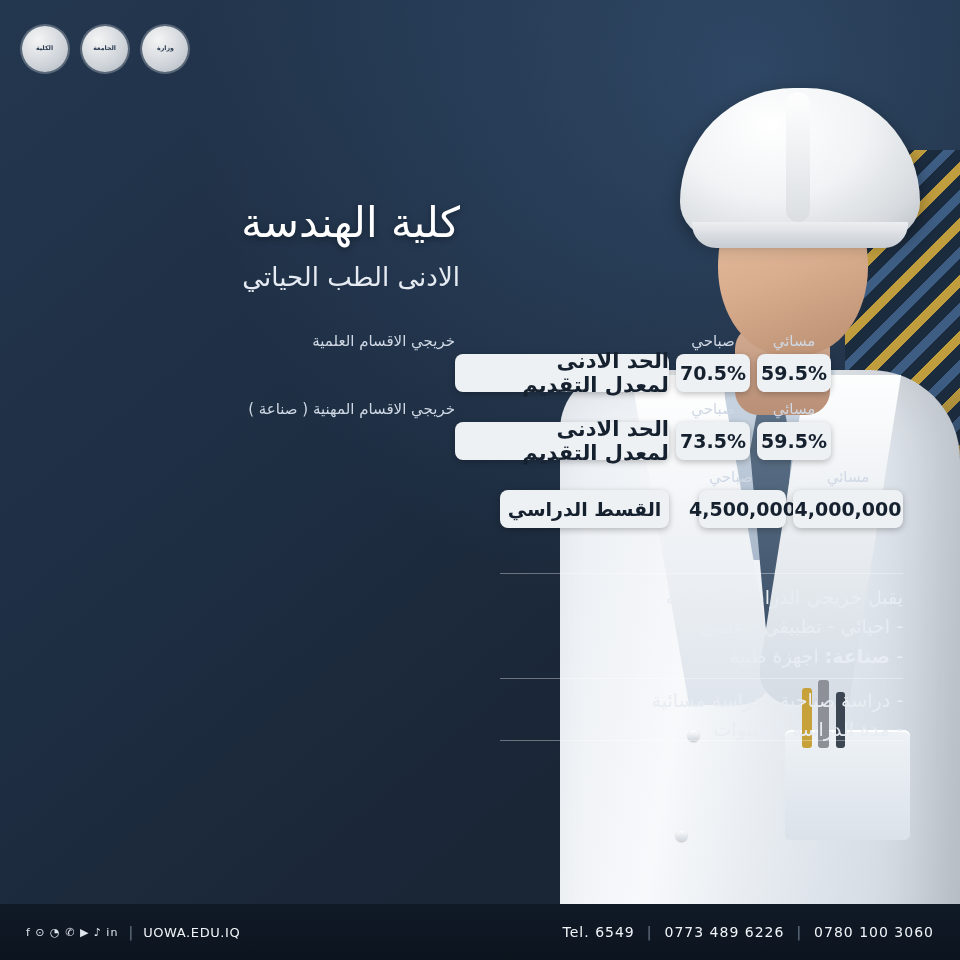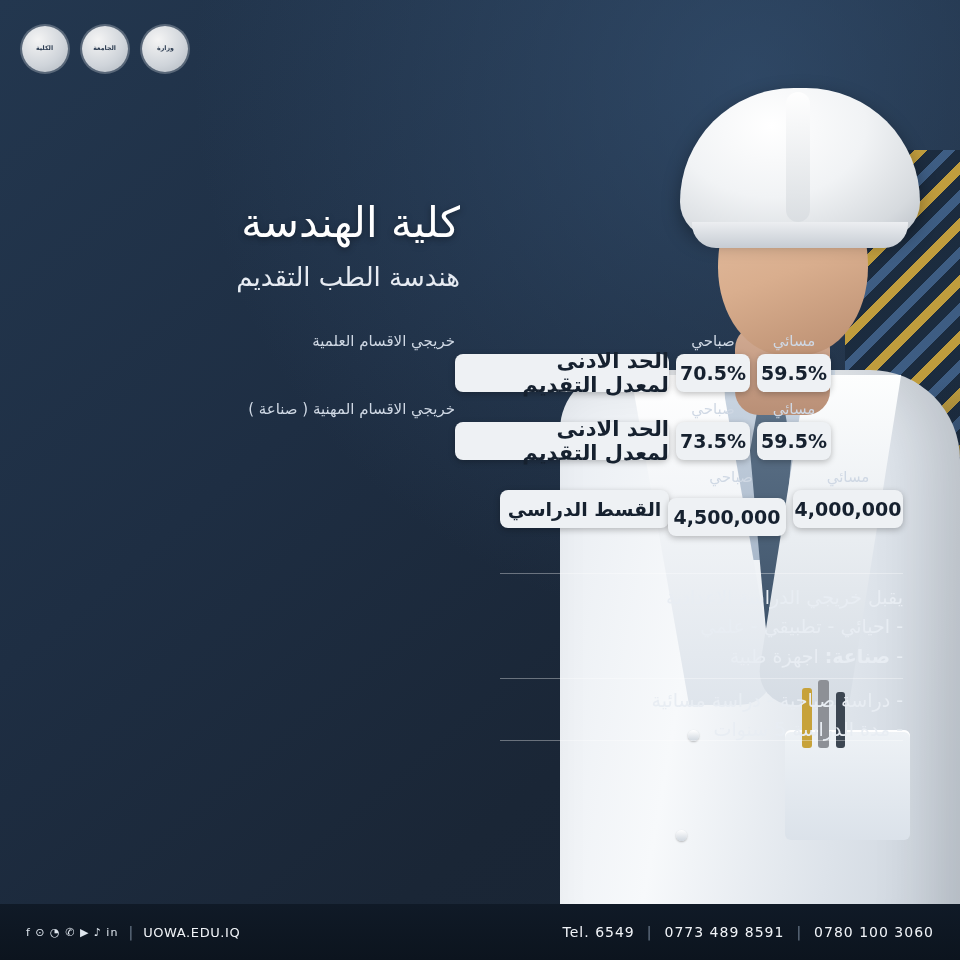--- a/index.html
+++ b/index.html
@@ -179,7 +179,7 @@
   </div>
 
   <div class="headline">كلية الهندسة</div>
-  <div class="subhead">هندسة الطب التقديم</div>
+  <div class="subhead">الادنى الطب الحياتي</div>
 
   <div class="rows">
 

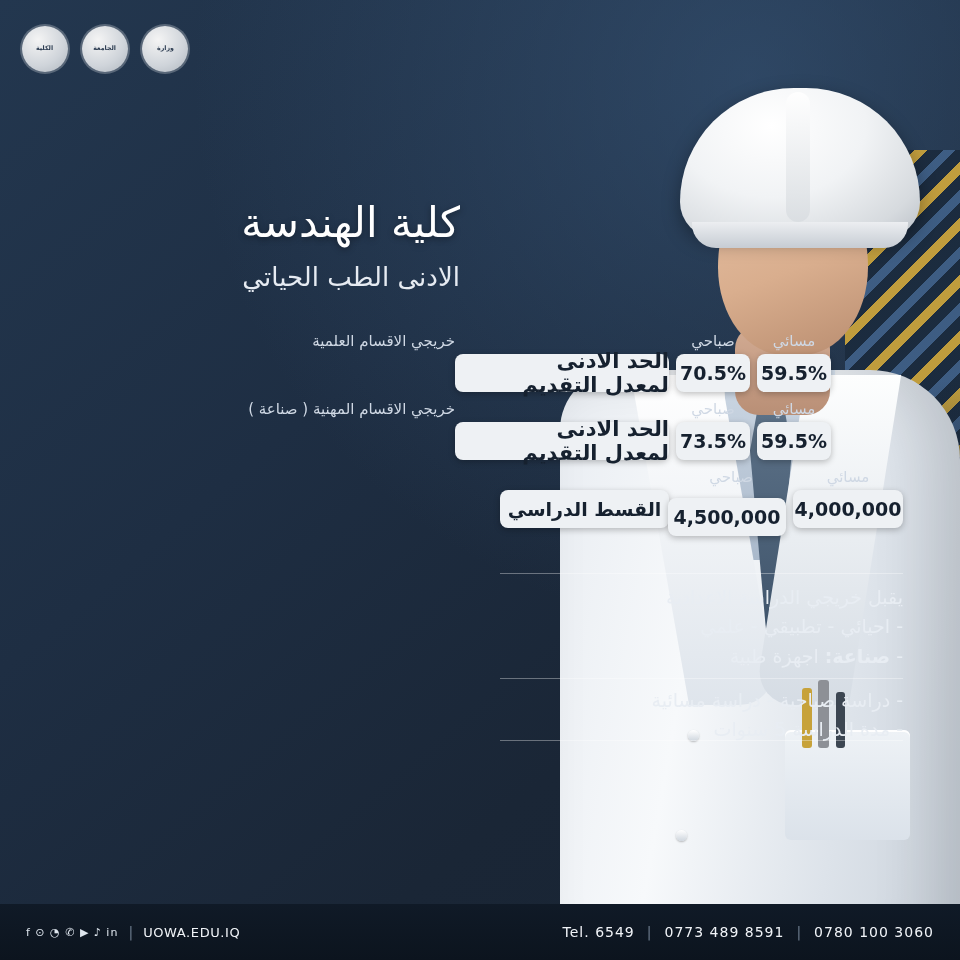--- a/index.html
+++ b/index.html
@@ -110,7 +110,7 @@
   .pill.val-a{right:210px;width:74px;top:24px;}
   .pill.val-b{right:129px;width:74px;top:24px;text-align:center;}
   .pill.wide-main{right:291px;width:169px;top:24px;margin-left:33px;}
-  .pill.wide-a{right:174px;width:118px;top:32px;}
+  .pill.wide-a{right:174px;width:87px;top:24px;}
   .pill.wide-b{right:57px;width:110px;top:24px;}
   .tag{
     position:absolute;top:2px;color:#cfd8e4;font-size:15px;text-align:center;white-space:nowrap;

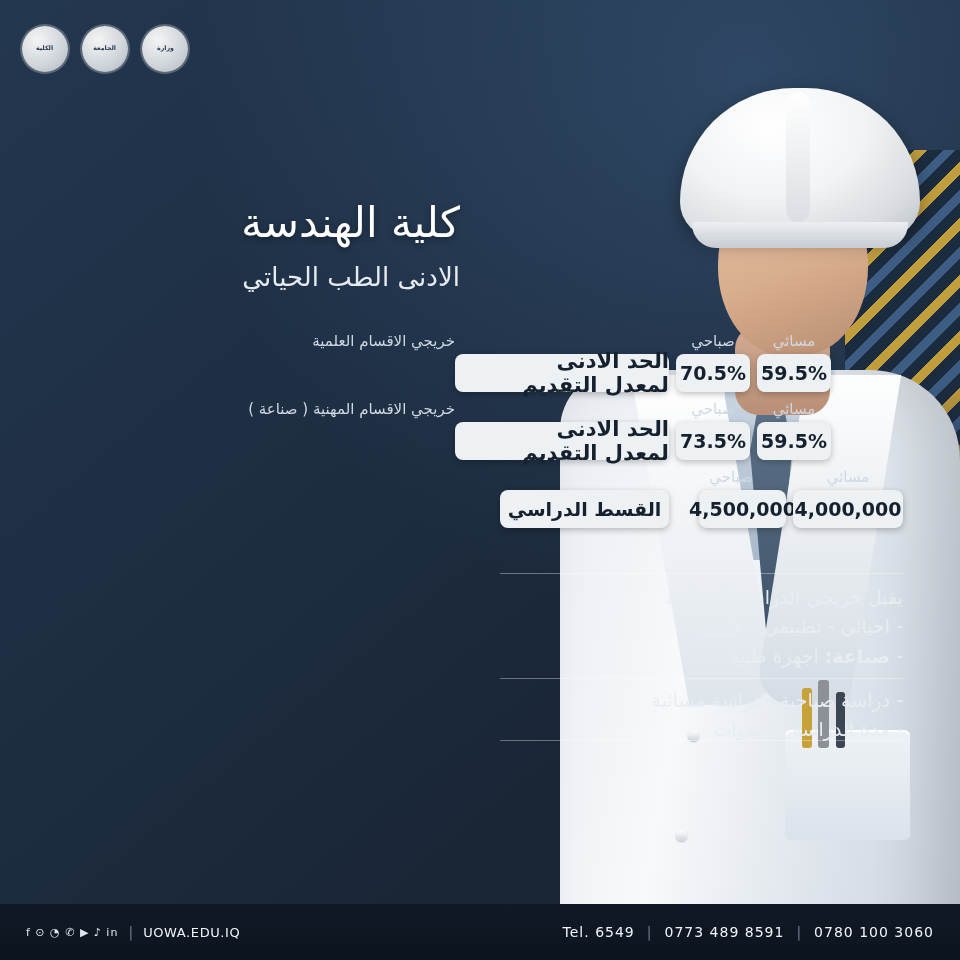--- a/index.html
+++ b/index.html
@@ -233,7 +233,7 @@
     <div class="f-left">
       <span>Tel. 6549</span>
       <span class="f-sep">|</span>
-      <span>0773 489 8591</span>
+      <span>0773 489 6226</span>
       <span class="f-sep">|</span>
       <span>0780 100 3060</span>
     </div>

